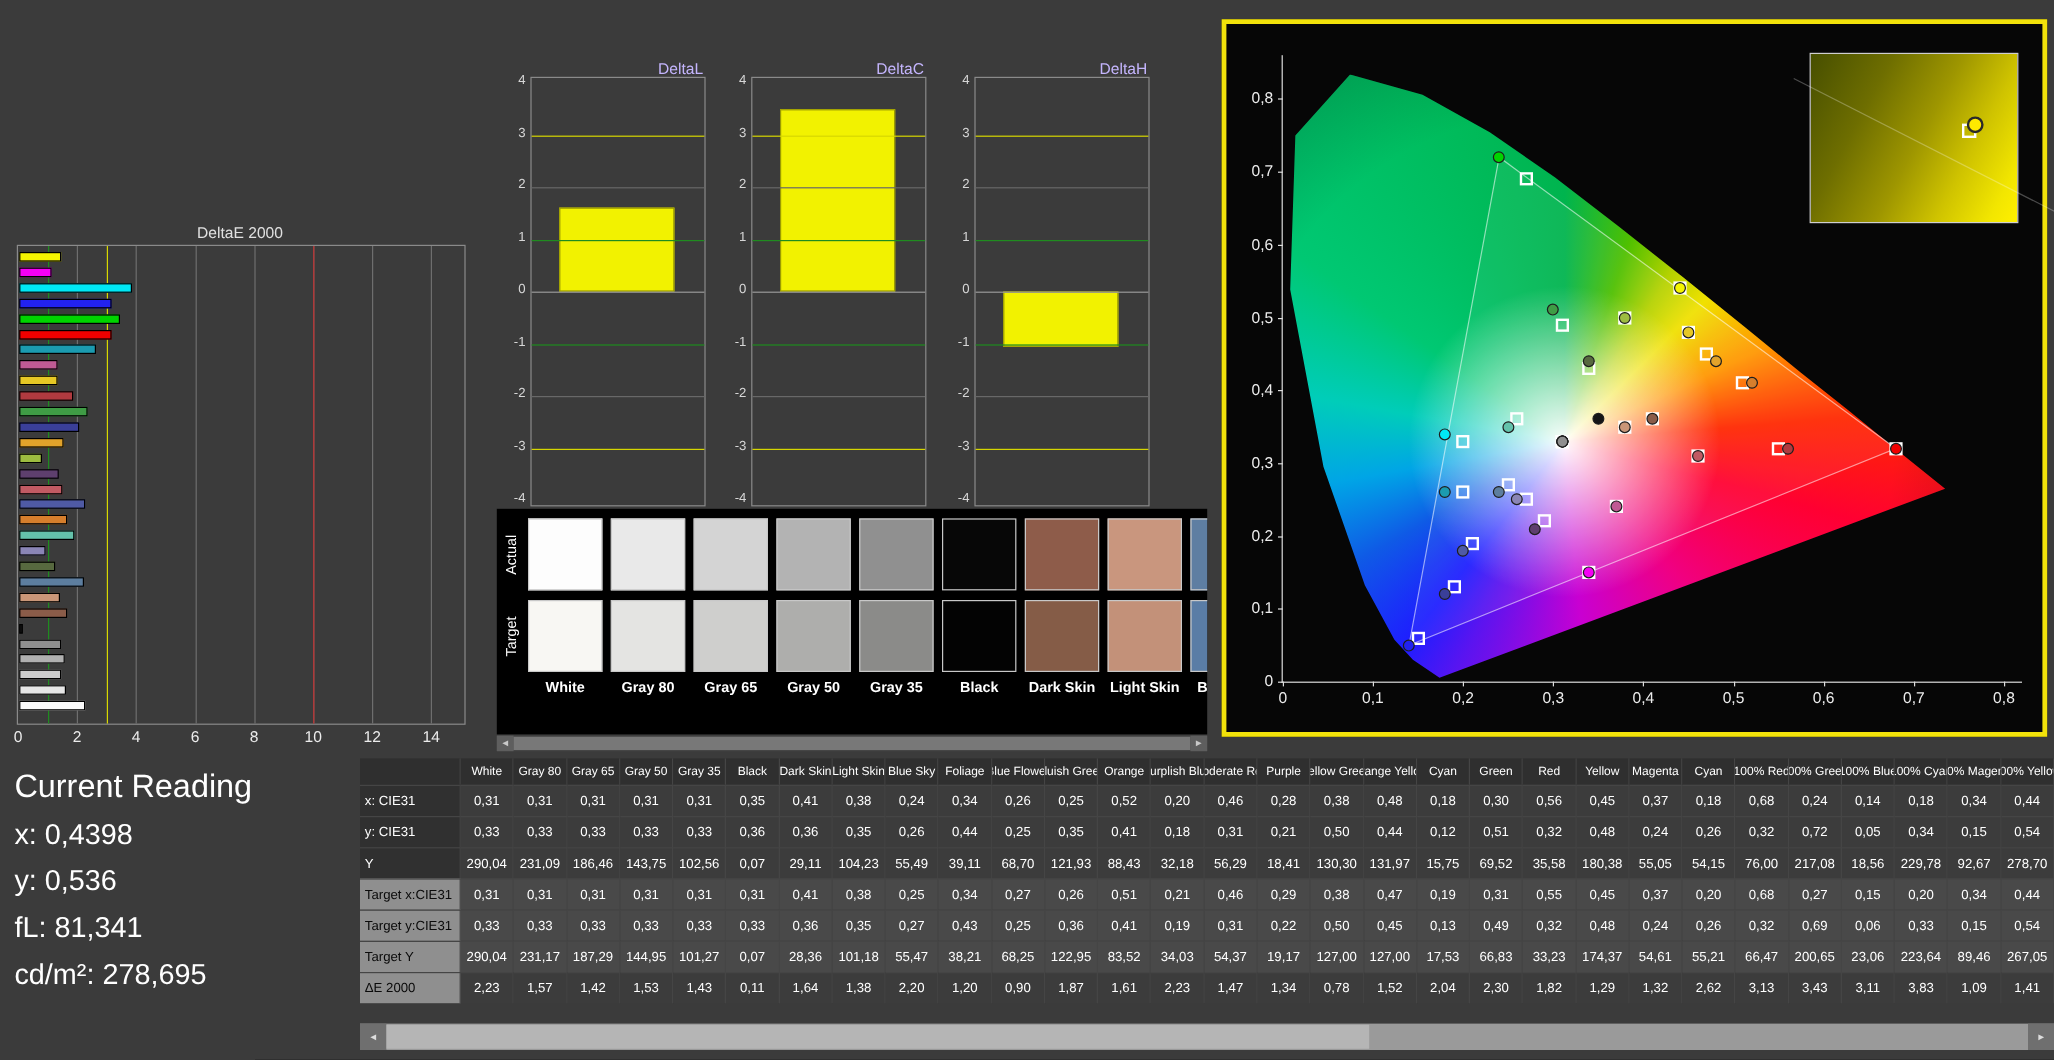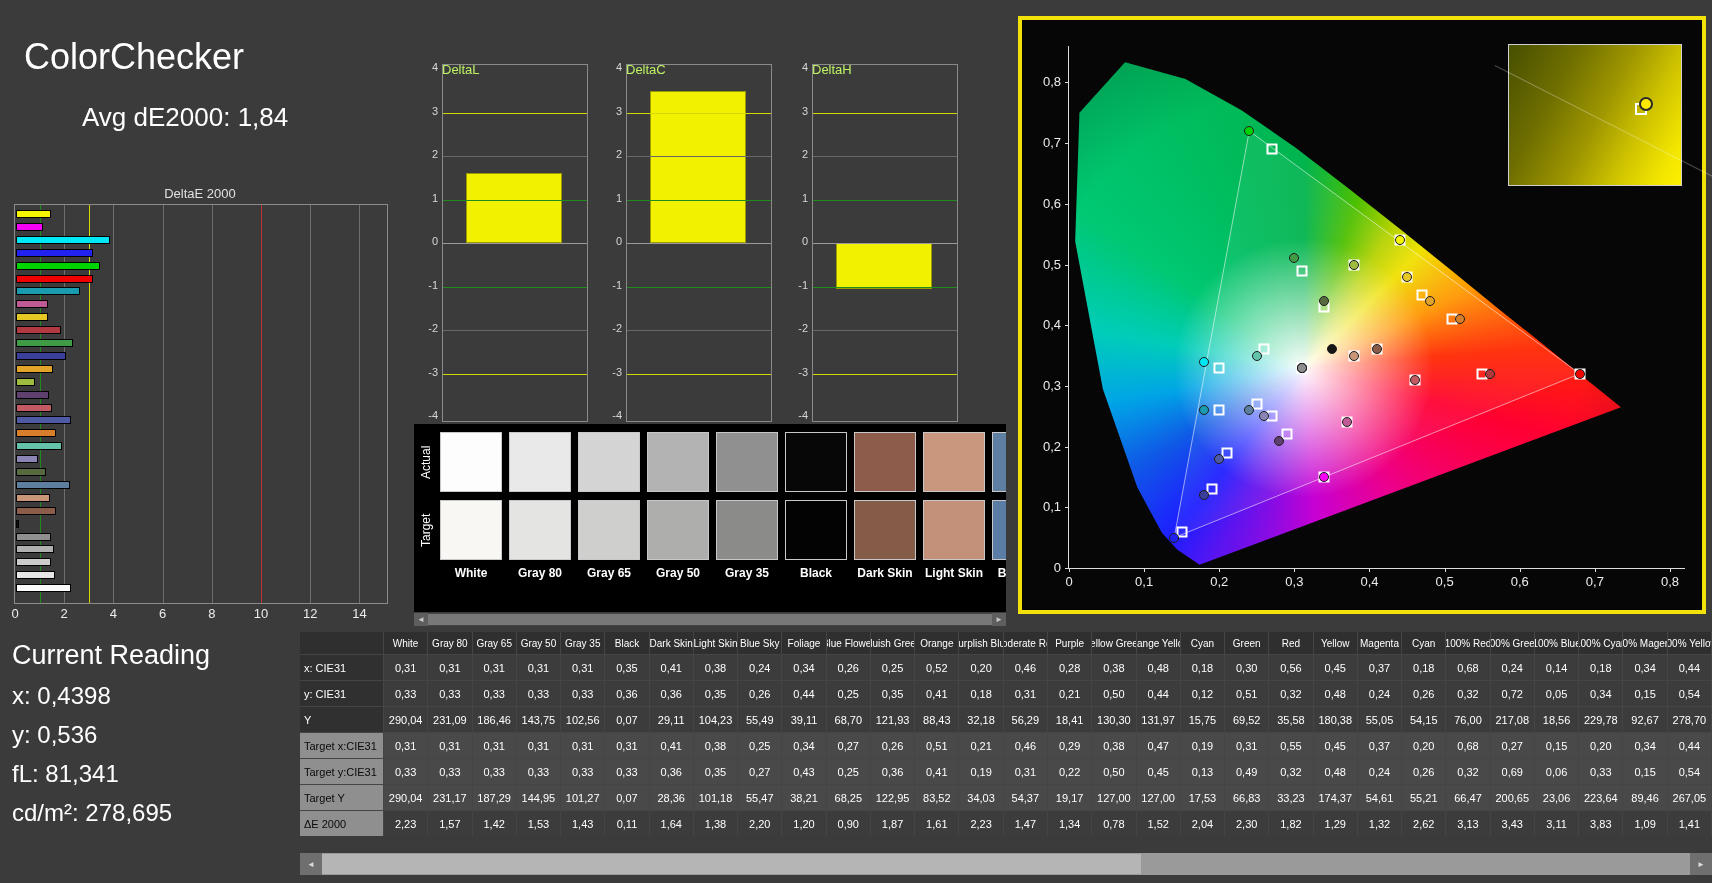--- a/index.html
+++ b/index.html
@@ -99,7 +99,6 @@
 
 <div class="app">
 
-  <div class="hdr-title">ColorChecker</div>
   <div class="hdr-avg">Avg dE2000: 1,84</div>
 
   <div class="de-chart">

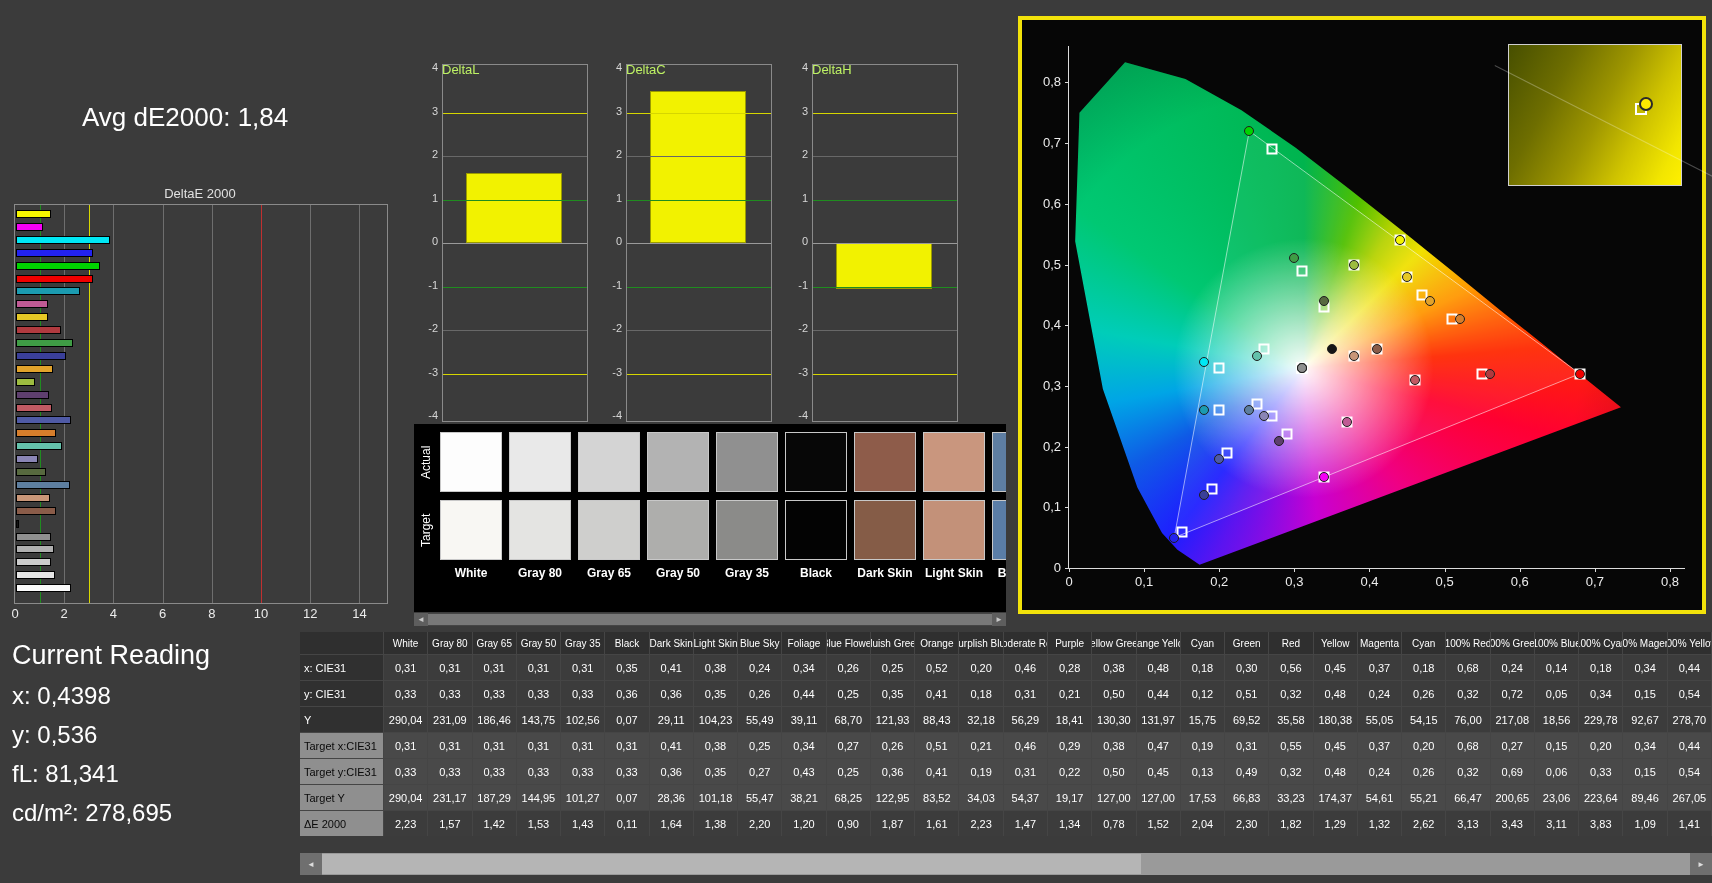--- a/index.html
+++ b/index.html
@@ -27,7 +27,7 @@
 
   
   .delta-panel{position:absolute;top:46px;width:168px;height:378px;}
-  .delta-title{position:absolute;top:16px;left:22px;width:144px;text-align:left;font-size:13px;color:#bef264;}
+  .delta-title{position:absolute;top:4px;left:22px;width:144px;text-align:right;font-size:13px;color:#c4b5fd;}
   .delta-box{position:absolute;left:22px;top:18px;width:144px;height:356px;border:1px solid #8a8a8a;}
   .delta-lab{position:absolute;left:0;width:18px;text-align:right;font-size:11px;color:#d6d6d6;}
   .delta-bar{position:absolute;box-sizing:border-box;border:1px solid #9a9a00;}

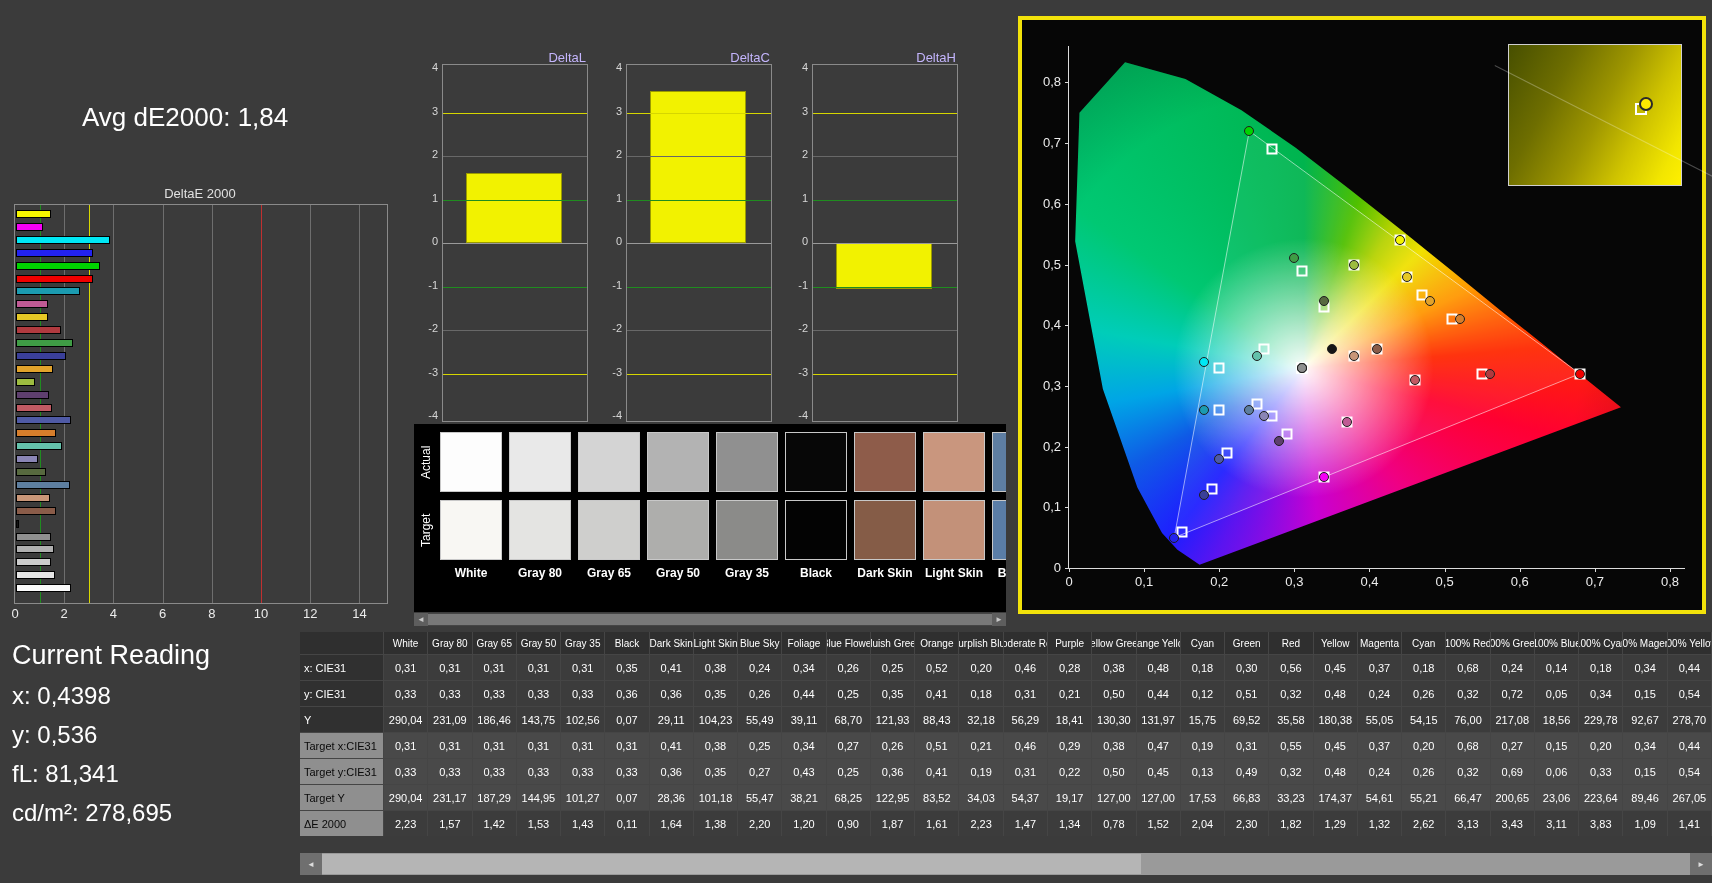--- a/index.html
+++ b/index.html
@@ -99,7 +99,6 @@
 
 <div class="app">
 
-  <div class="hdr-avg">Avg dE2000: 1,84</div>
 
   <div class="de-chart">
     <div class="de-title">DeltaE 2000</div>

